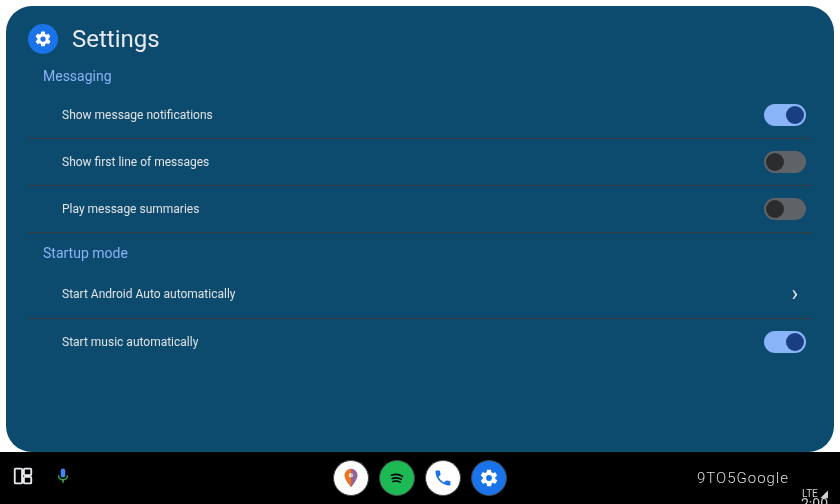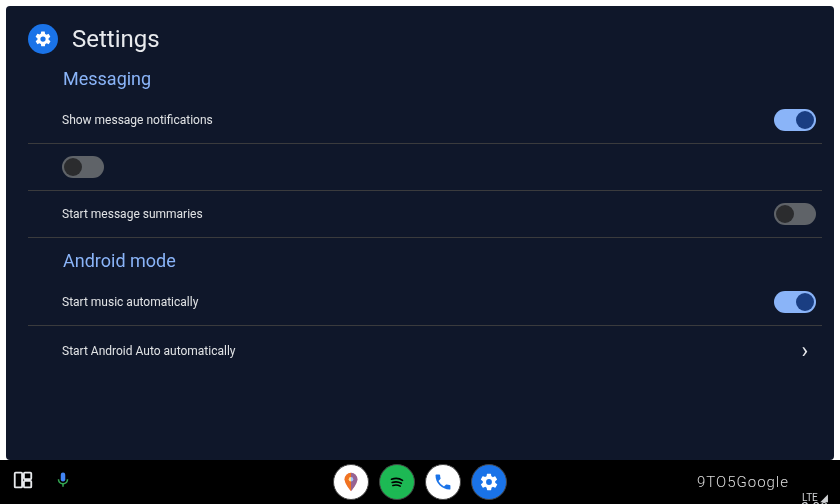--- a/index.html
+++ b/index.html
@@ -15,9 +15,9 @@
   .window {
     flex: 1;
     margin: 6px 6px 0 6px;
-    background: #0f172a;
-    border-radius: 4px;
-    padding: 18px 12px 0 22px;
+    background: #0c4a6e;
+    border-radius: 26px;
+    padding: 18px 22px 0 22px;
     color: #e6e6e6;
     overflow: hidden;
     position: relative;

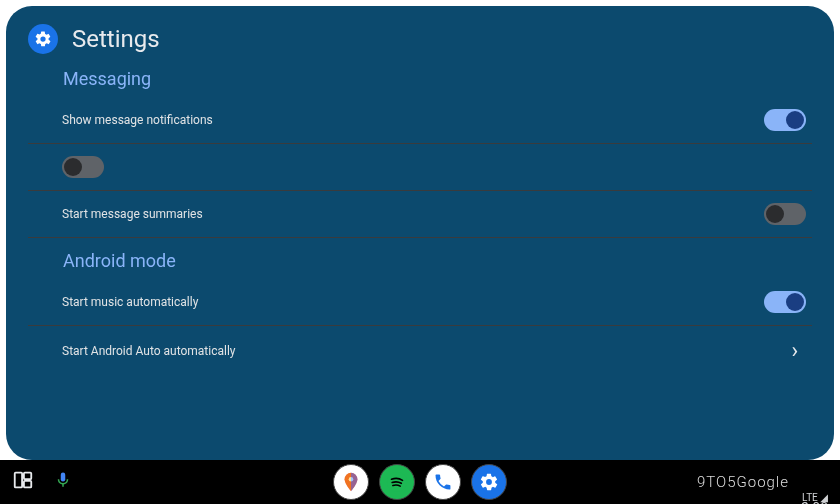--- a/index.html
+++ b/index.html
@@ -45,8 +45,8 @@
   }
   .section-header {
     color: #8ab4f8;
-    font-size: 18px;
-    margin: 2px 0 8px 35px;
+    font-size: 14px;
+    margin: 2px 0 8px 15px;
   }
   .row {
     display: flex;

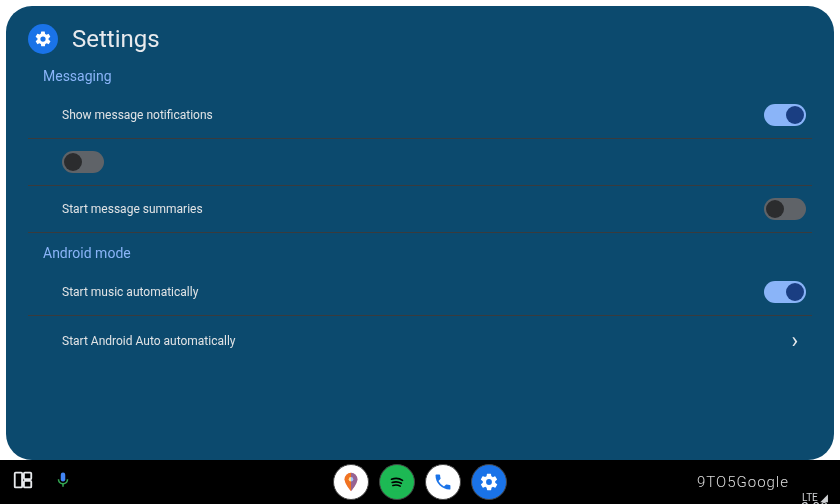--- a/index.html
+++ b/index.html
@@ -177,6 +177,7 @@
       </div>
   </div>
   <div class="row">
+    <div class="row-label">Show first line of messages</div>
     <div class="toggle off">
         <div class="knob"></div>
       </div>

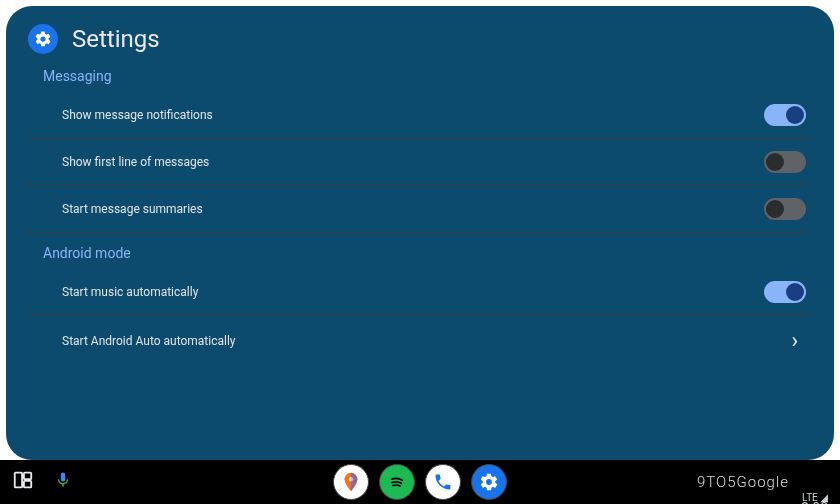--- a/index.html
+++ b/index.html
@@ -183,7 +183,7 @@
       </div>
   </div>
   <div class="row">
-    <div class="row-label">Start message summaries</div>
+    <div class="row-label">Play message summaries</div>
     <div class="toggle off">
         <div class="knob"></div>
       </div>

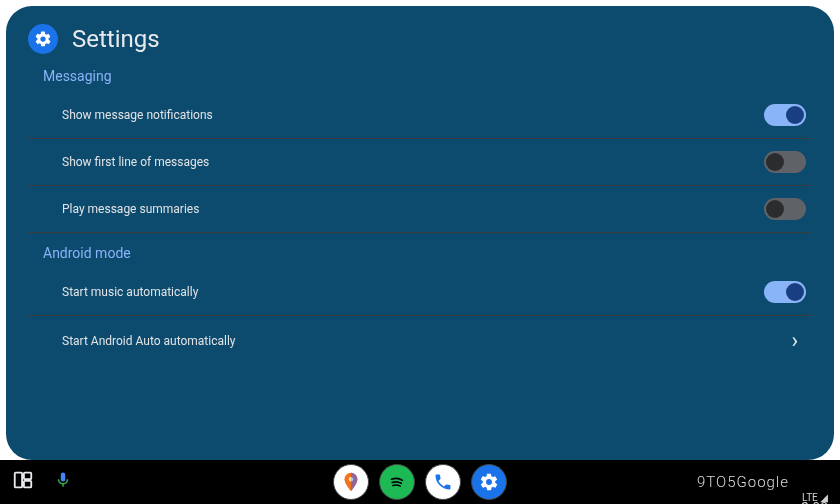--- a/index.html
+++ b/index.html
@@ -189,7 +189,7 @@
       </div>
   </div>
 
-  <div class="section-header" style="margin-top:12px;">Android mode</div>
+  <div class="section-header" style="margin-top:12px;">Startup mode</div>
 
   <div class="row">
     <div class="row-label">Start music automatically</div>

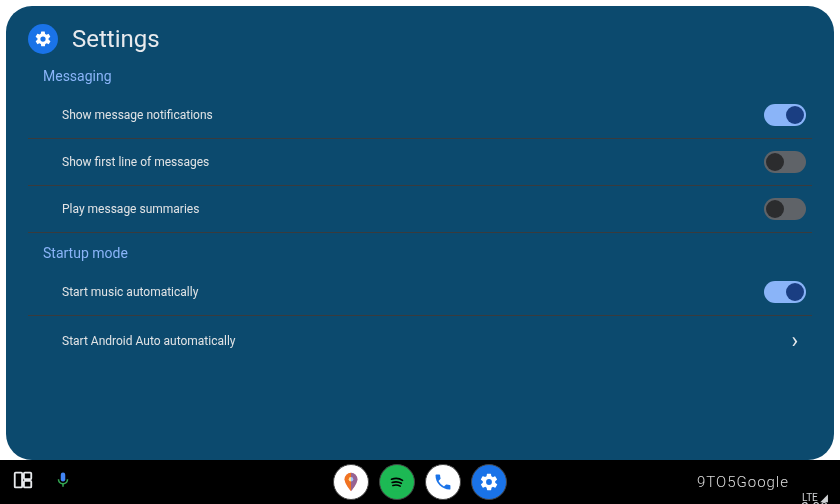--- a/index.html
+++ b/index.html
@@ -192,14 +192,14 @@
   <div class="section-header" style="margin-top:12px;">Startup mode</div>
 
   <div class="row">
+    <div class="row-label">Start Android Auto automatically</div>
+    <div class="chevron">›</div>
+  </div>
+  <div class="row">
     <div class="row-label">Start music automatically</div>
     <div class="toggle on">
         <div class="knob"></div>
       </div>
-  </div>
-  <div class="row">
-    <div class="row-label">Start Android Auto automatically</div>
-    <div class="chevron">›</div>
   </div>
 </div>
 

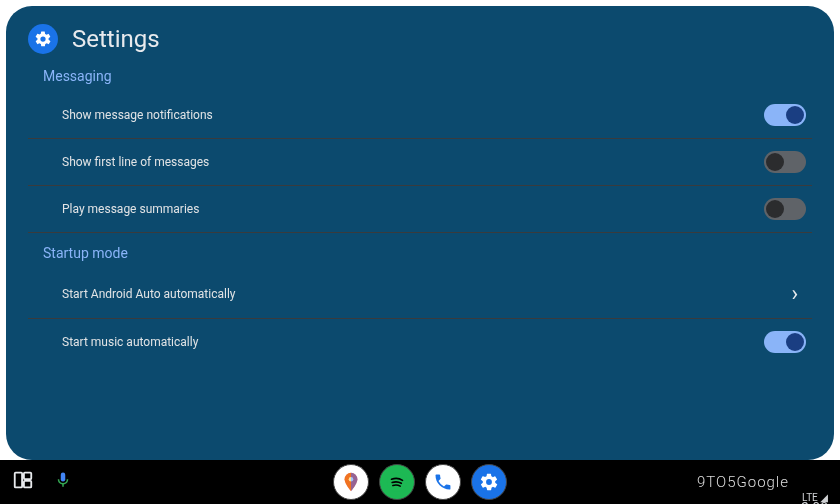--- a/index.html
+++ b/index.html
@@ -97,7 +97,7 @@
   }
   
   .bottombar {
-    height: 44px;
+    height: 52px;
     background: #000;
     display: flex;
     align-items: center;

